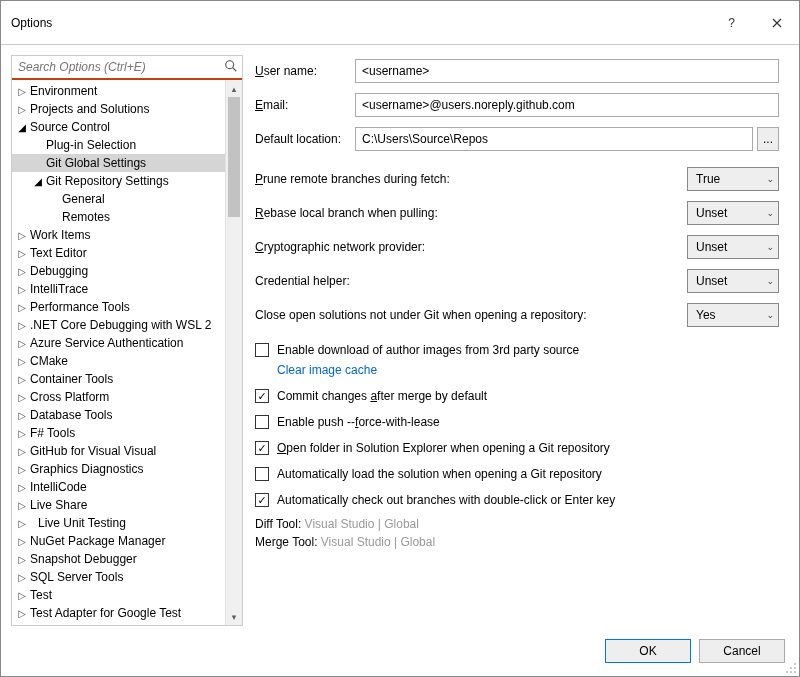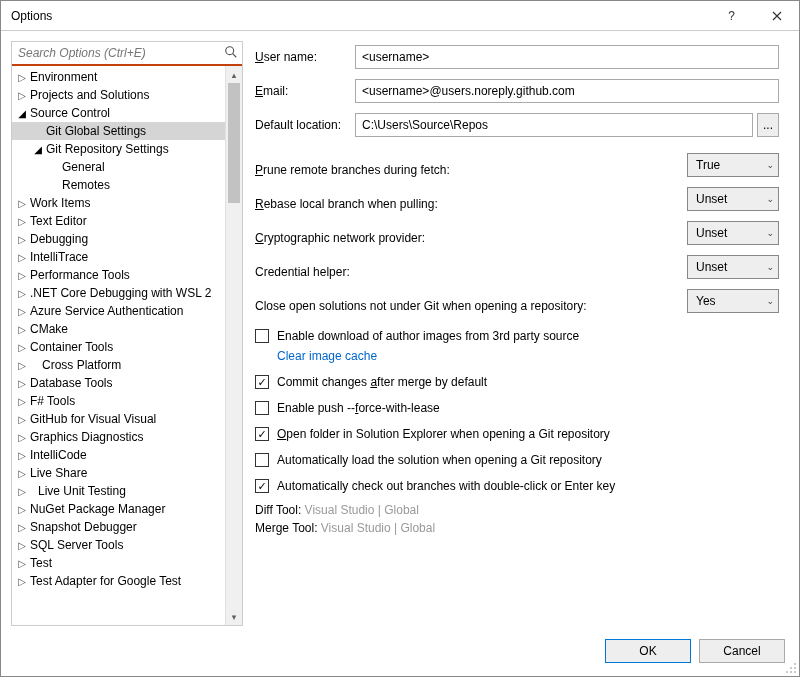--- a/index.html
+++ b/index.html
@@ -5,7 +5,7 @@
 * { box-sizing: border-box; font-family: "Segoe UI", Tahoma, sans-serif; font-size: 12px; }
 body { margin: 0; background: #fff; }
 .window { width: 800px; height: 677px; border: 1px solid #888; display: flex; flex-direction: column; background: #fff; }
-.titlebar { height: 30px; display: flex; align-items: center; padding: 0 0 0 10px; border-bottom: 1px solid #ccc; }
+.titlebar { height: 44px; display: flex; align-items: center; padding: 0 0 0 10px; border-bottom: 1px solid #ccc; }
 .titlebar .title { flex: 1; font-size: 12px; }
 .titlebar .tbtn { width: 45px; height: 29px; display: flex; align-items: center; justify-content: center; color: #333; cursor: pointer; }
 .body { flex: 1; display: flex; padding: 10px 10px 0 10px; gap: 10px; min-height: 0; }

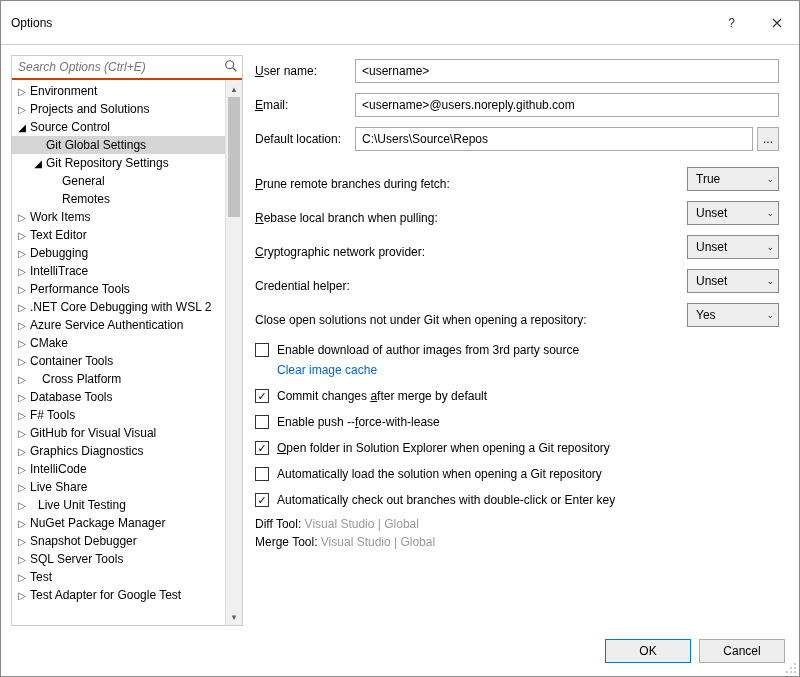--- a/index.html
+++ b/index.html
@@ -84,6 +84,10 @@
               <span class="glyph">◢</span>
               <span style="margin-left: 2px;">Source Control</span>
             </div>
+            <div class="row" style="padding-left: 20px;">
+              <span class="glyph"></span>
+              <span style="margin-left: 2px;">Plug-in Selection</span>
+            </div>
             <div class="row sel" style="padding-left: 20px;">
               <span class="glyph"></span>
               <span style="margin-left: 2px;">Git Global Settings</span>

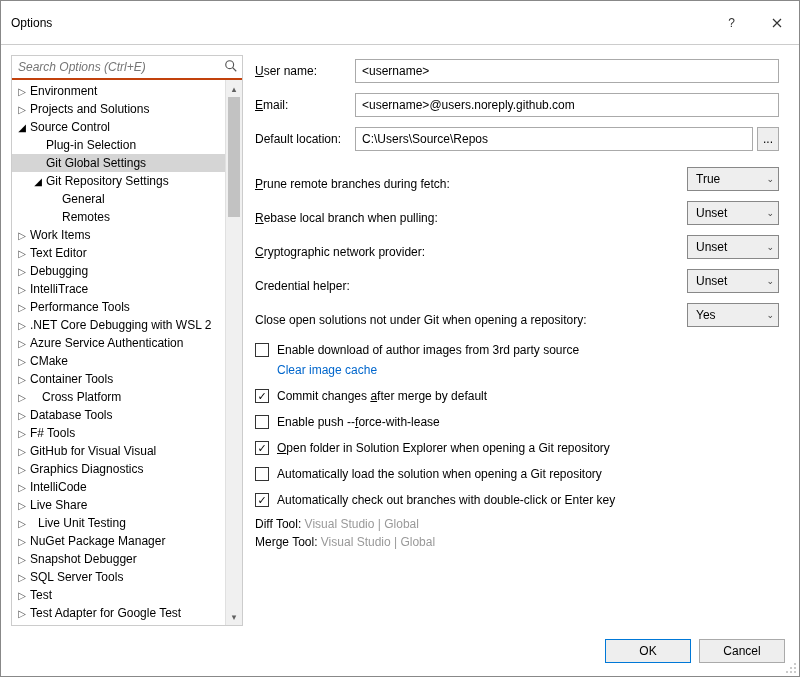--- a/index.html
+++ b/index.html
@@ -27,7 +27,7 @@
 .formrow .lbl { width: 100px; }
 .formrow input.txt { flex: 1; height: 24px; border: 1px solid #aaa; padding: 0 6px; }
 .browse { width: 22px; height: 24px; border: 1px solid #aaa; margin-left: 4px; background: #eee; display: flex; align-items: center; justify-content: center; }
-.selrow { display: flex; align-items: flex-end; margin-bottom: 10px; min-height: 24px; }
+.selrow { display: flex; align-items: center; margin-bottom: 10px; min-height: 24px; }
 .selrow .lbl { flex: 1; }
 .dropdown { width: 92px; height: 24px; border: 1px solid #888; background: #eee; display: flex; align-items: center; padding: 0 4px 0 8px; justify-content: space-between; }
 .dropdown .arr { font-size: 9px; color: #444; }

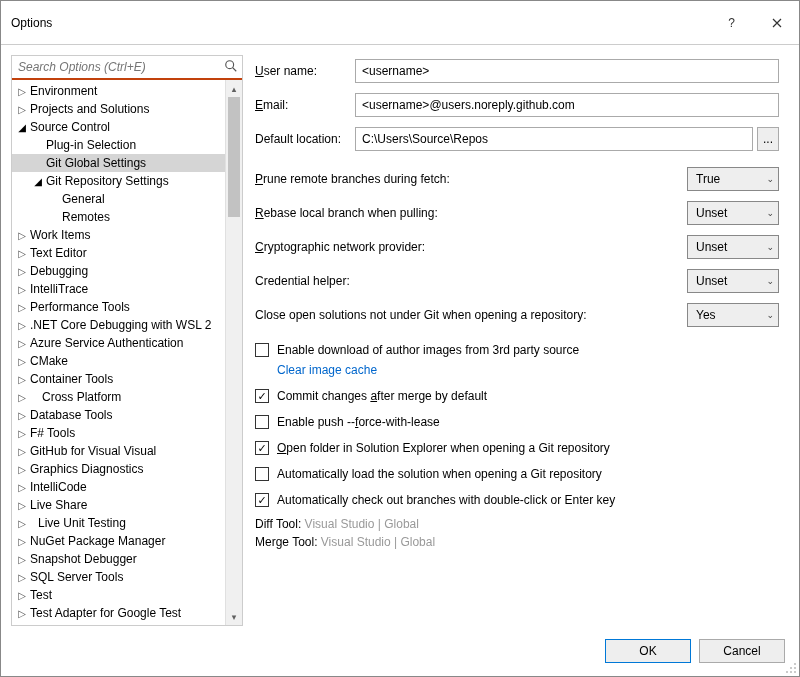--- a/index.html
+++ b/index.html
@@ -142,7 +142,7 @@
             </div>
             <div class="row" style="padding-left: 4px;">
               <span class="glyph">▷</span>
-              <span style="margin-left: 14px;">Cross Platform</span>
+              <span style="margin-left: 2px;">Cross Platform</span>
             </div>
             <div class="row" style="padding-left: 4px;">
               <span class="glyph">▷</span>

